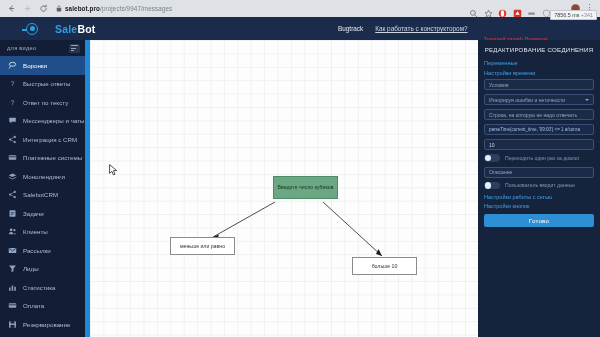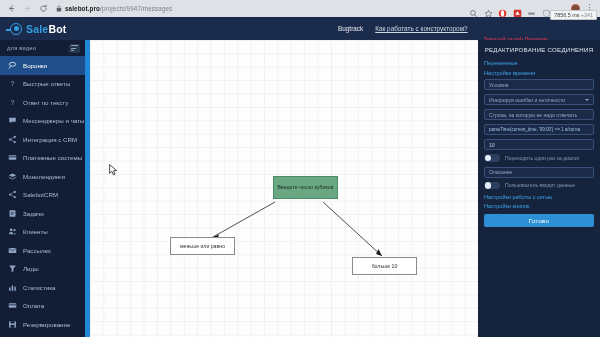--- a/index.html
+++ b/index.html
@@ -58,7 +58,7 @@
     background: #1b2b4b;
     display: flex; align-items: center;
   }
-  .logo-wrap { display: flex; align-items: center; padding-left: 10px; gap: 4px; }
+  .logo-wrap { display: flex; align-items: center; padding-left: 26px; gap: 17px; }
   .logo-mark {
     width: 12px; height: 12px; border-radius: 50%;
     border: 1.4px solid #2f9fe0; position: relative;

